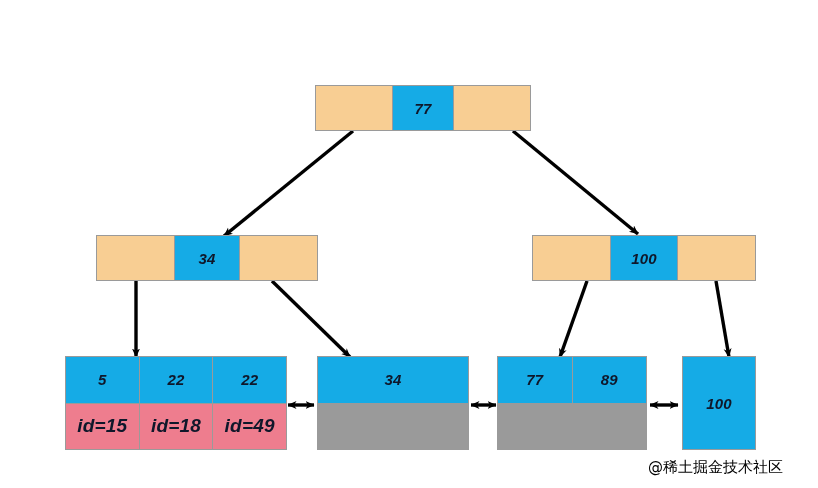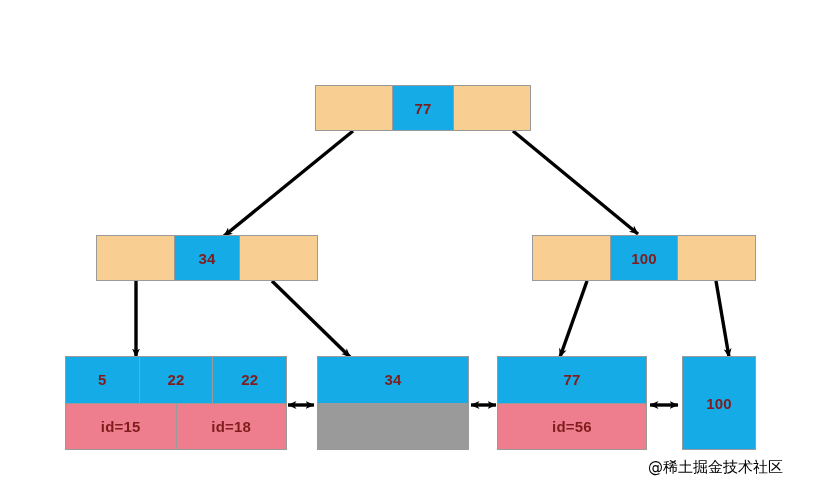--- a/index.html
+++ b/index.html
@@ -40,8 +40,9 @@
     justify-content: center;
     font-weight: bold;
     font-size: 15px;
-    color: #7f1d1d;
+    color: #0f172a;
     letter-spacing: 0.2px;
+    font-style: italic;
   }
   .cell.tan   { background: #F8CE93; }
   .cell.blue  { background: #15ABE6; }

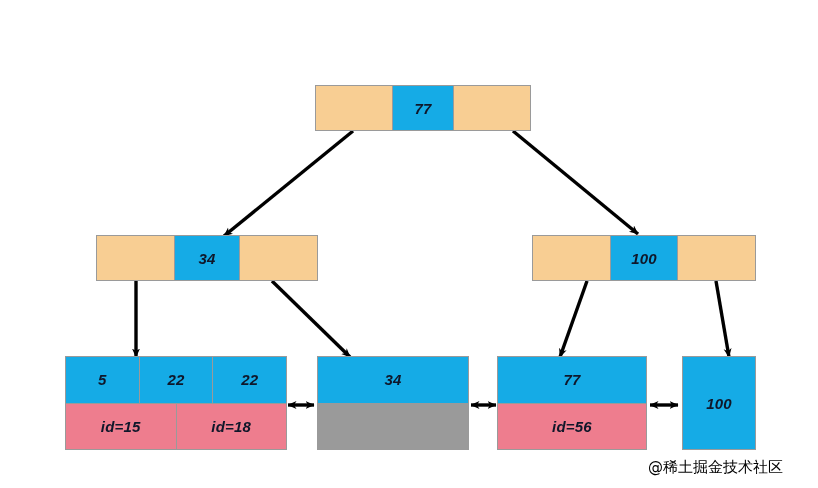--- a/index.html
+++ b/index.html
@@ -149,6 +149,7 @@
   <div class="leaf" style="left:497px; top:356px; width:150px; height:94px;">
     <div class="leaf-row keys">
       <div class="cell blue">77</div>
+      <div class="cell blue">89</div>
     </div>
     <div class="leaf-row ids">
       <div class="cell pink">id=56</div>

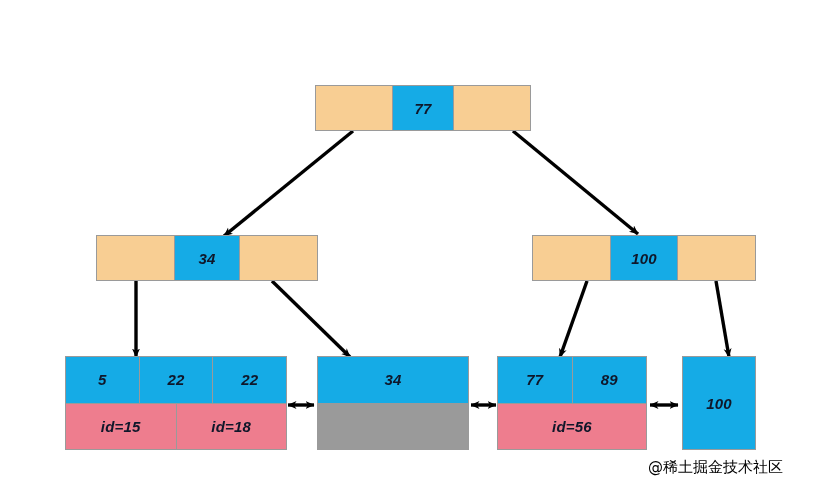--- a/index.html
+++ b/index.html
@@ -66,7 +66,7 @@
     flex: 1;
   }
   .leaf-row.keys .cell { font-size: 15px; }
-  .leaf-row.ids  .cell { font-size: 15px; }
+  .leaf-row.ids  .cell { font-size: 19px; }
 
   .watermark {
     position: absolute;

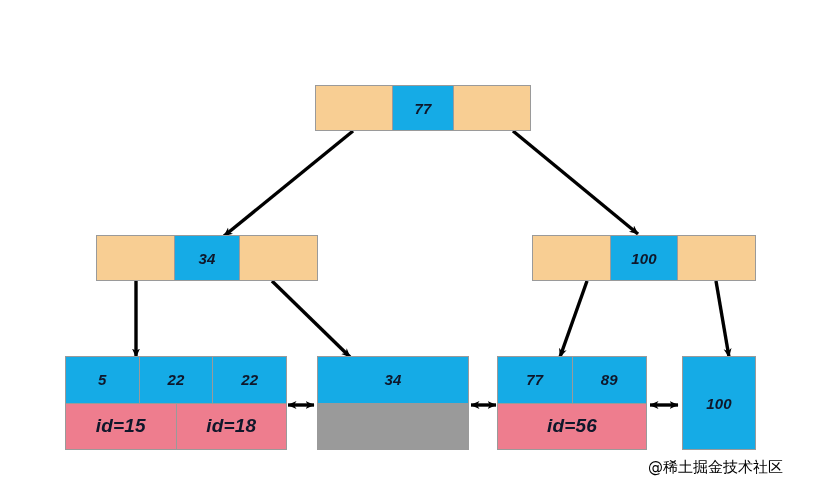--- a/index.html
+++ b/index.html
@@ -135,6 +135,7 @@
     <div class="leaf-row ids">
       <div class="cell pink">id=15</div>
       <div class="cell pink">id=18</div>
+      <div class="cell pink">id=49</div>
     </div>
   </div>
 

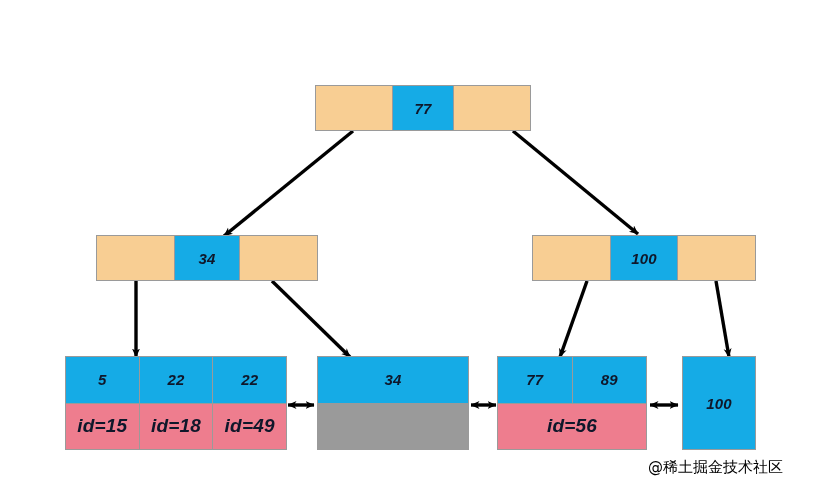--- a/index.html
+++ b/index.html
@@ -153,7 +153,6 @@
       <div class="cell blue">89</div>
     </div>
     <div class="leaf-row ids">
-      <div class="cell pink">id=56</div>
     </div>
   </div>
 

